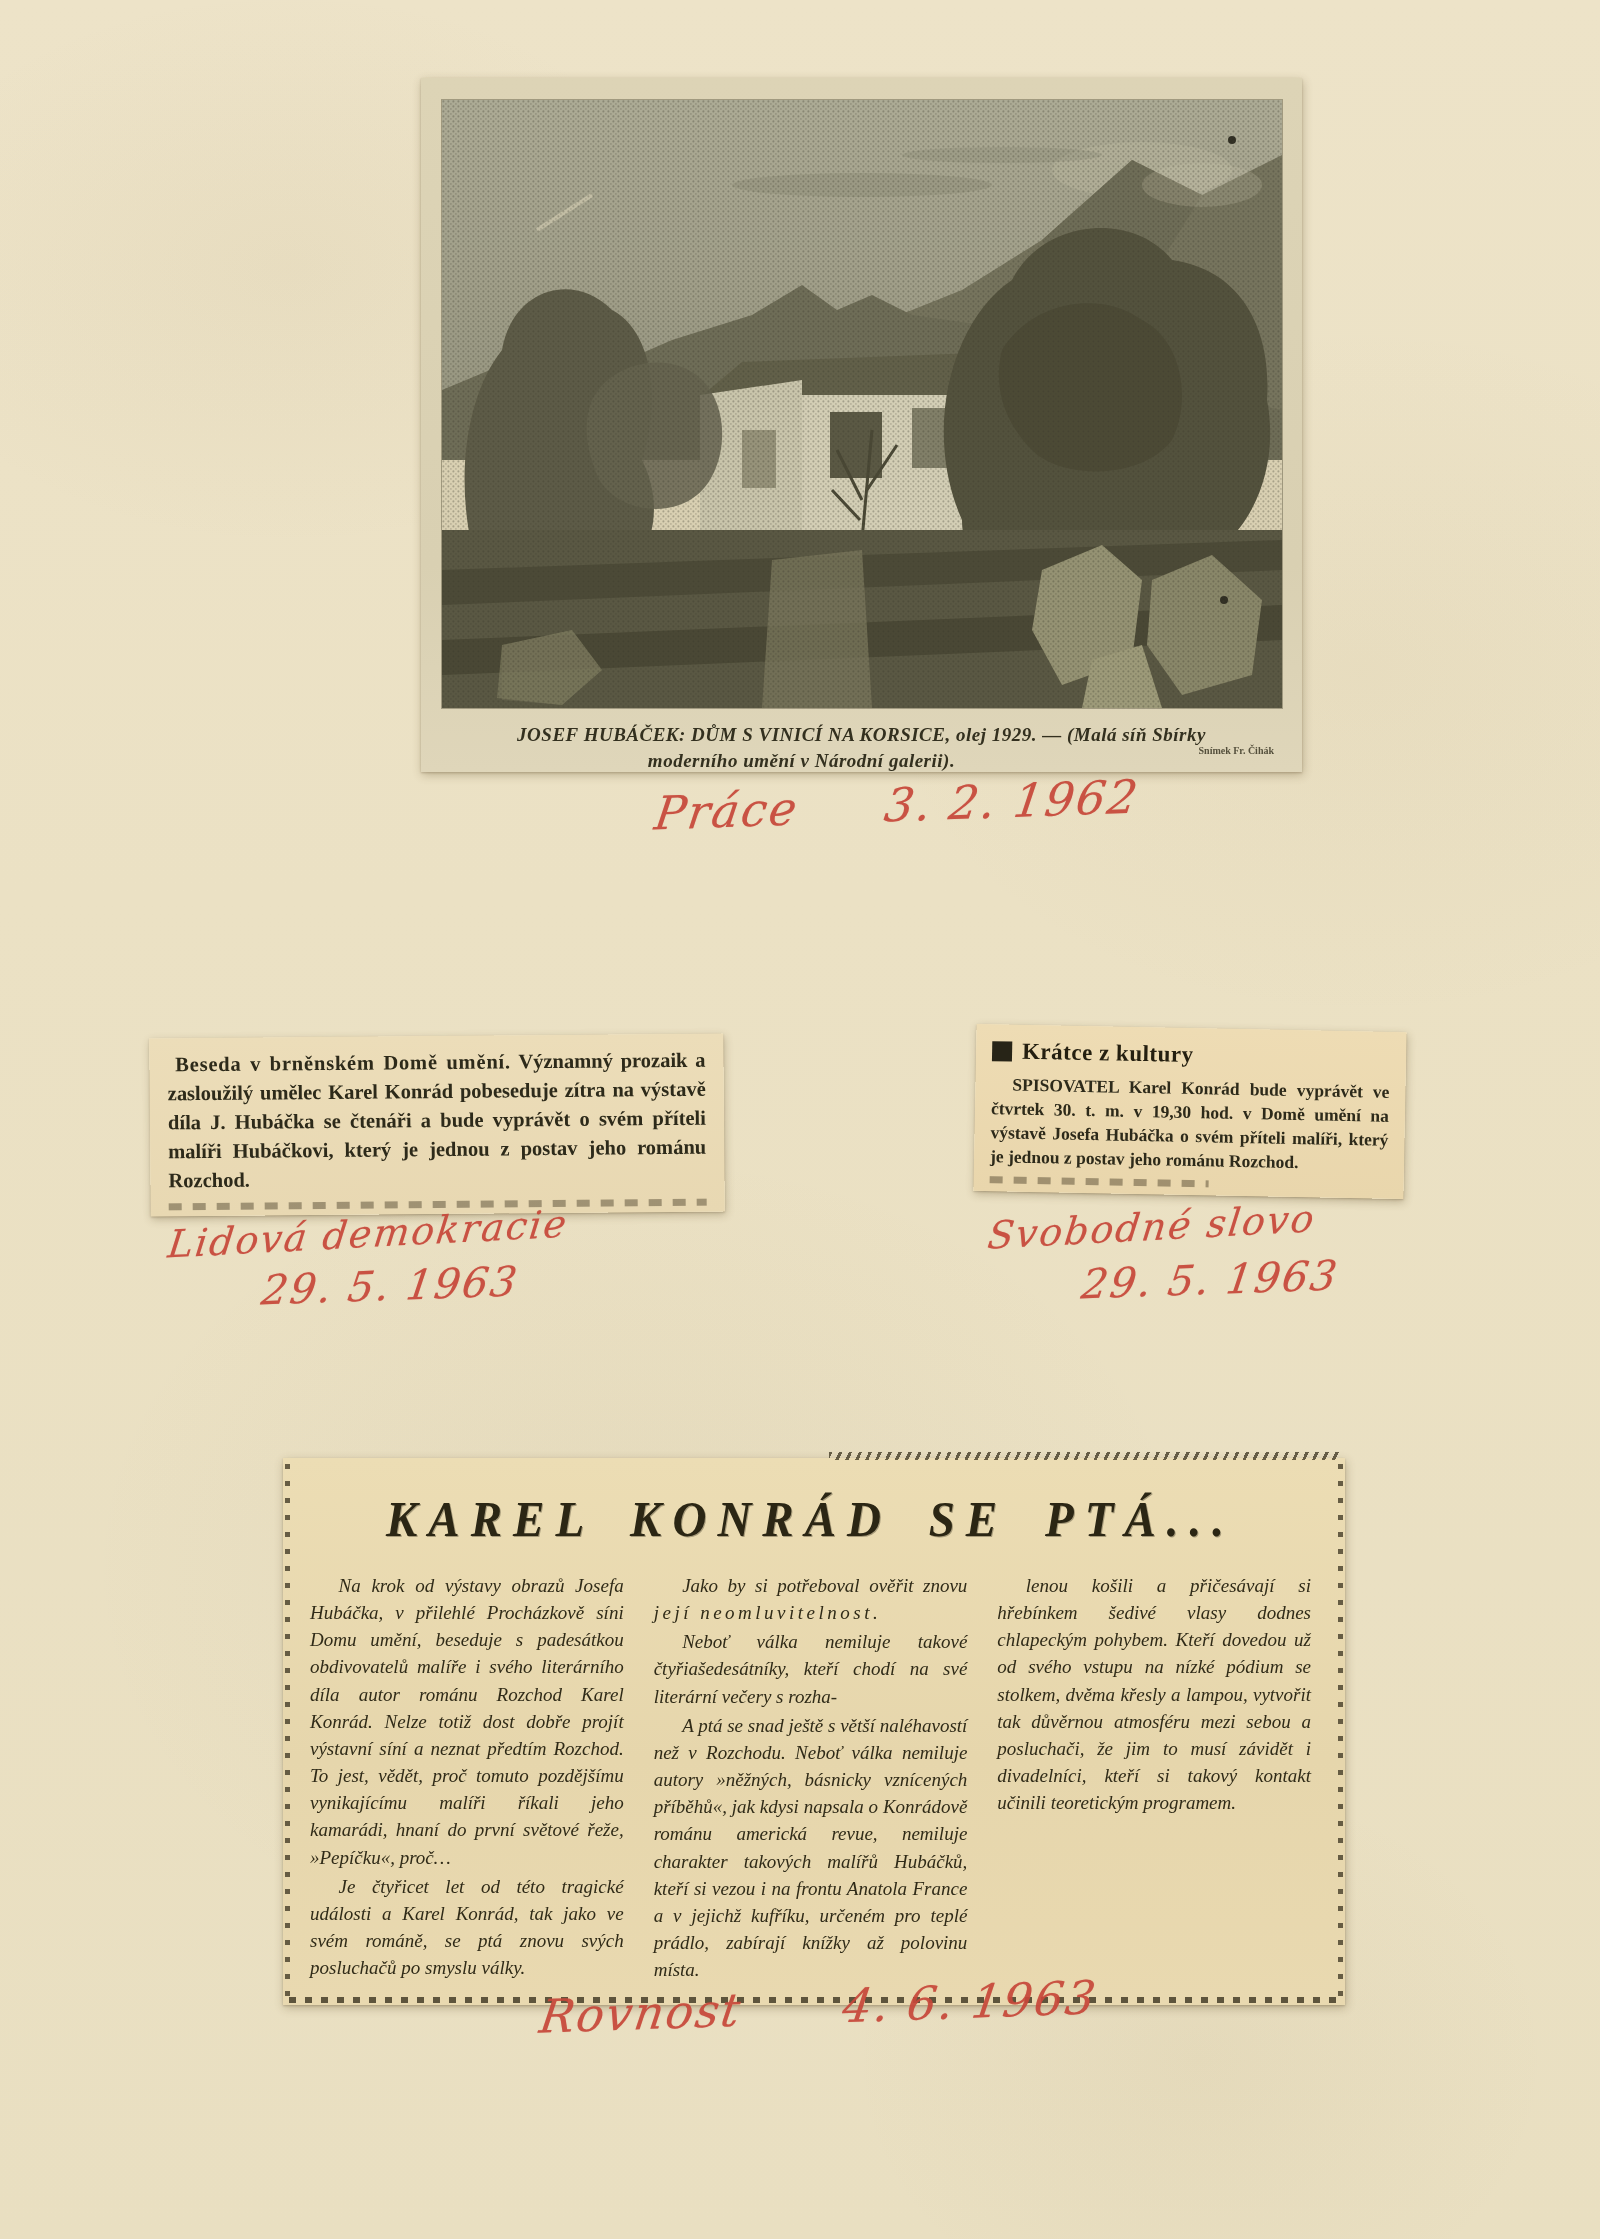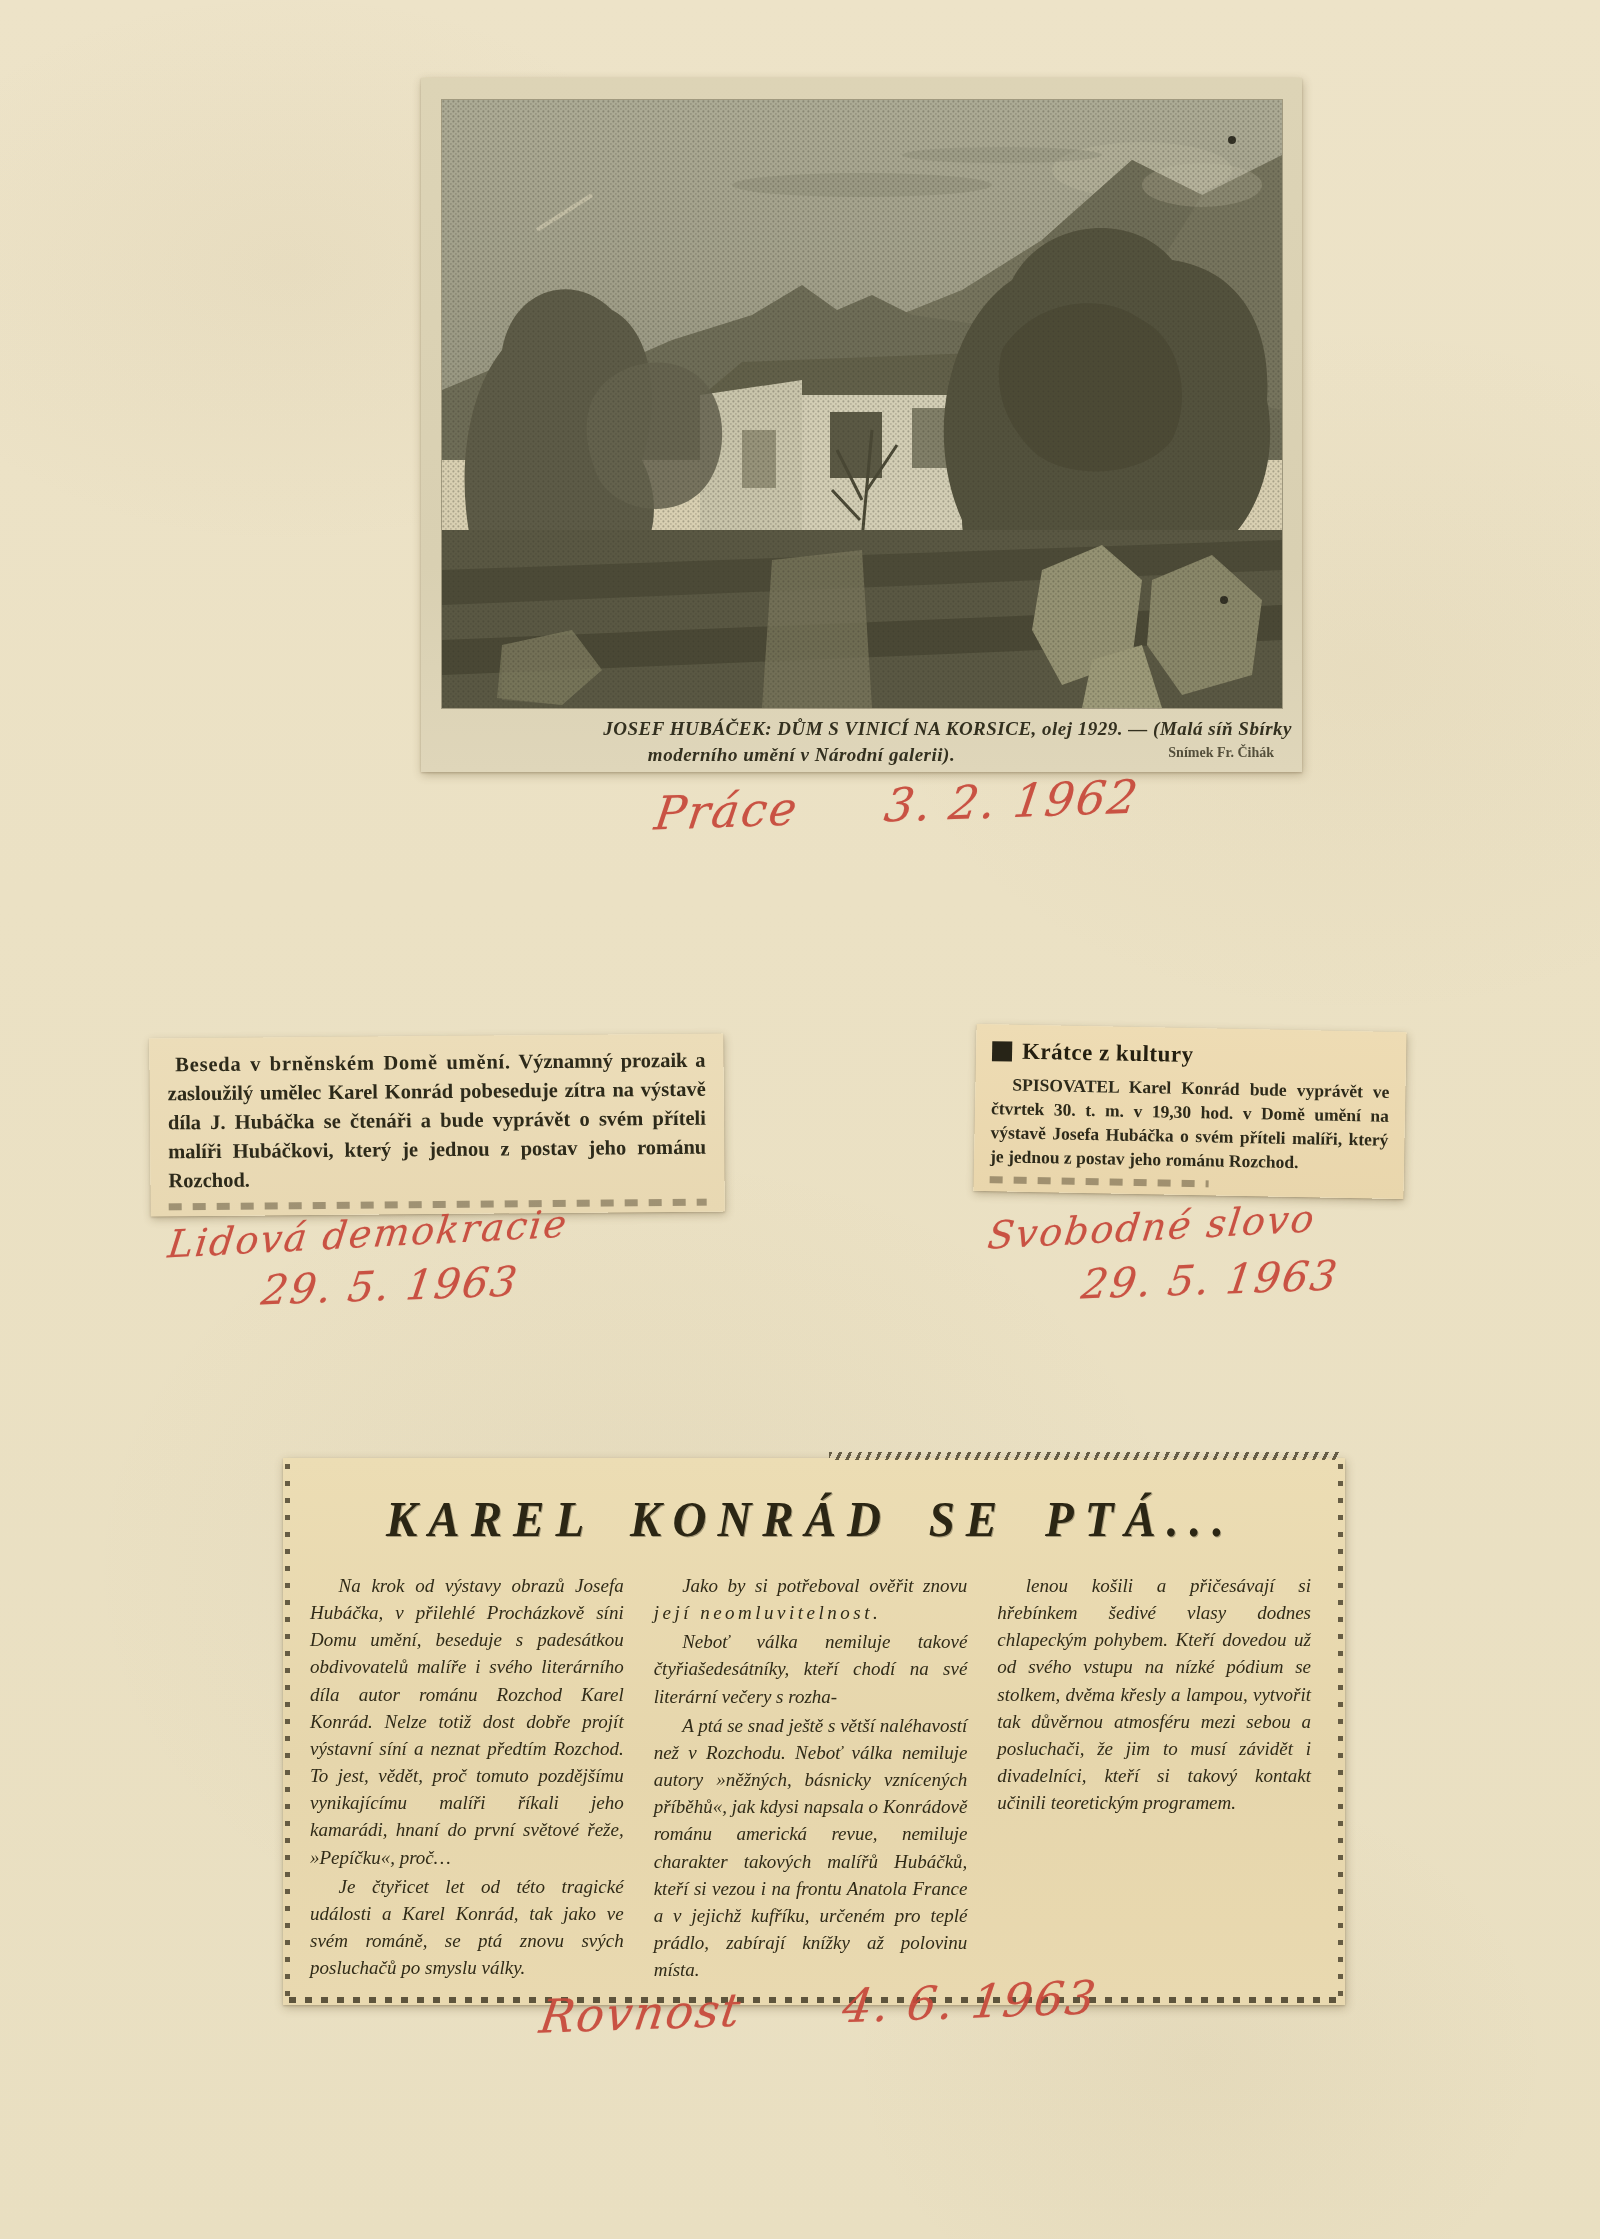--- a/index.html
+++ b/index.html
@@ -28,7 +28,7 @@
   #photo-frame svg{display:block;}
   #photo-caption{position:absolute;left:10px;right:10px;top:638px;
     color:#33301f;font-style:italic;font-weight:bold;font-size:19px;line-height:1.35;}
-  #photo-caption .cap1{display:block;text-align:right;letter-spacing:.5px;}
+  #photo-caption .cap1{display:block;text-align:center;letter-spacing:.5px;margin-top:6px;}
   #photo-caption .cap2{display:block;text-align:center;letter-spacing:.5px;margin-right:120px;}
   #photo-credit{position:absolute;right:18px;top:28px;font-size:14px;font-style:normal;
     font-weight:bold;color:#3c3826;opacity:.85;}

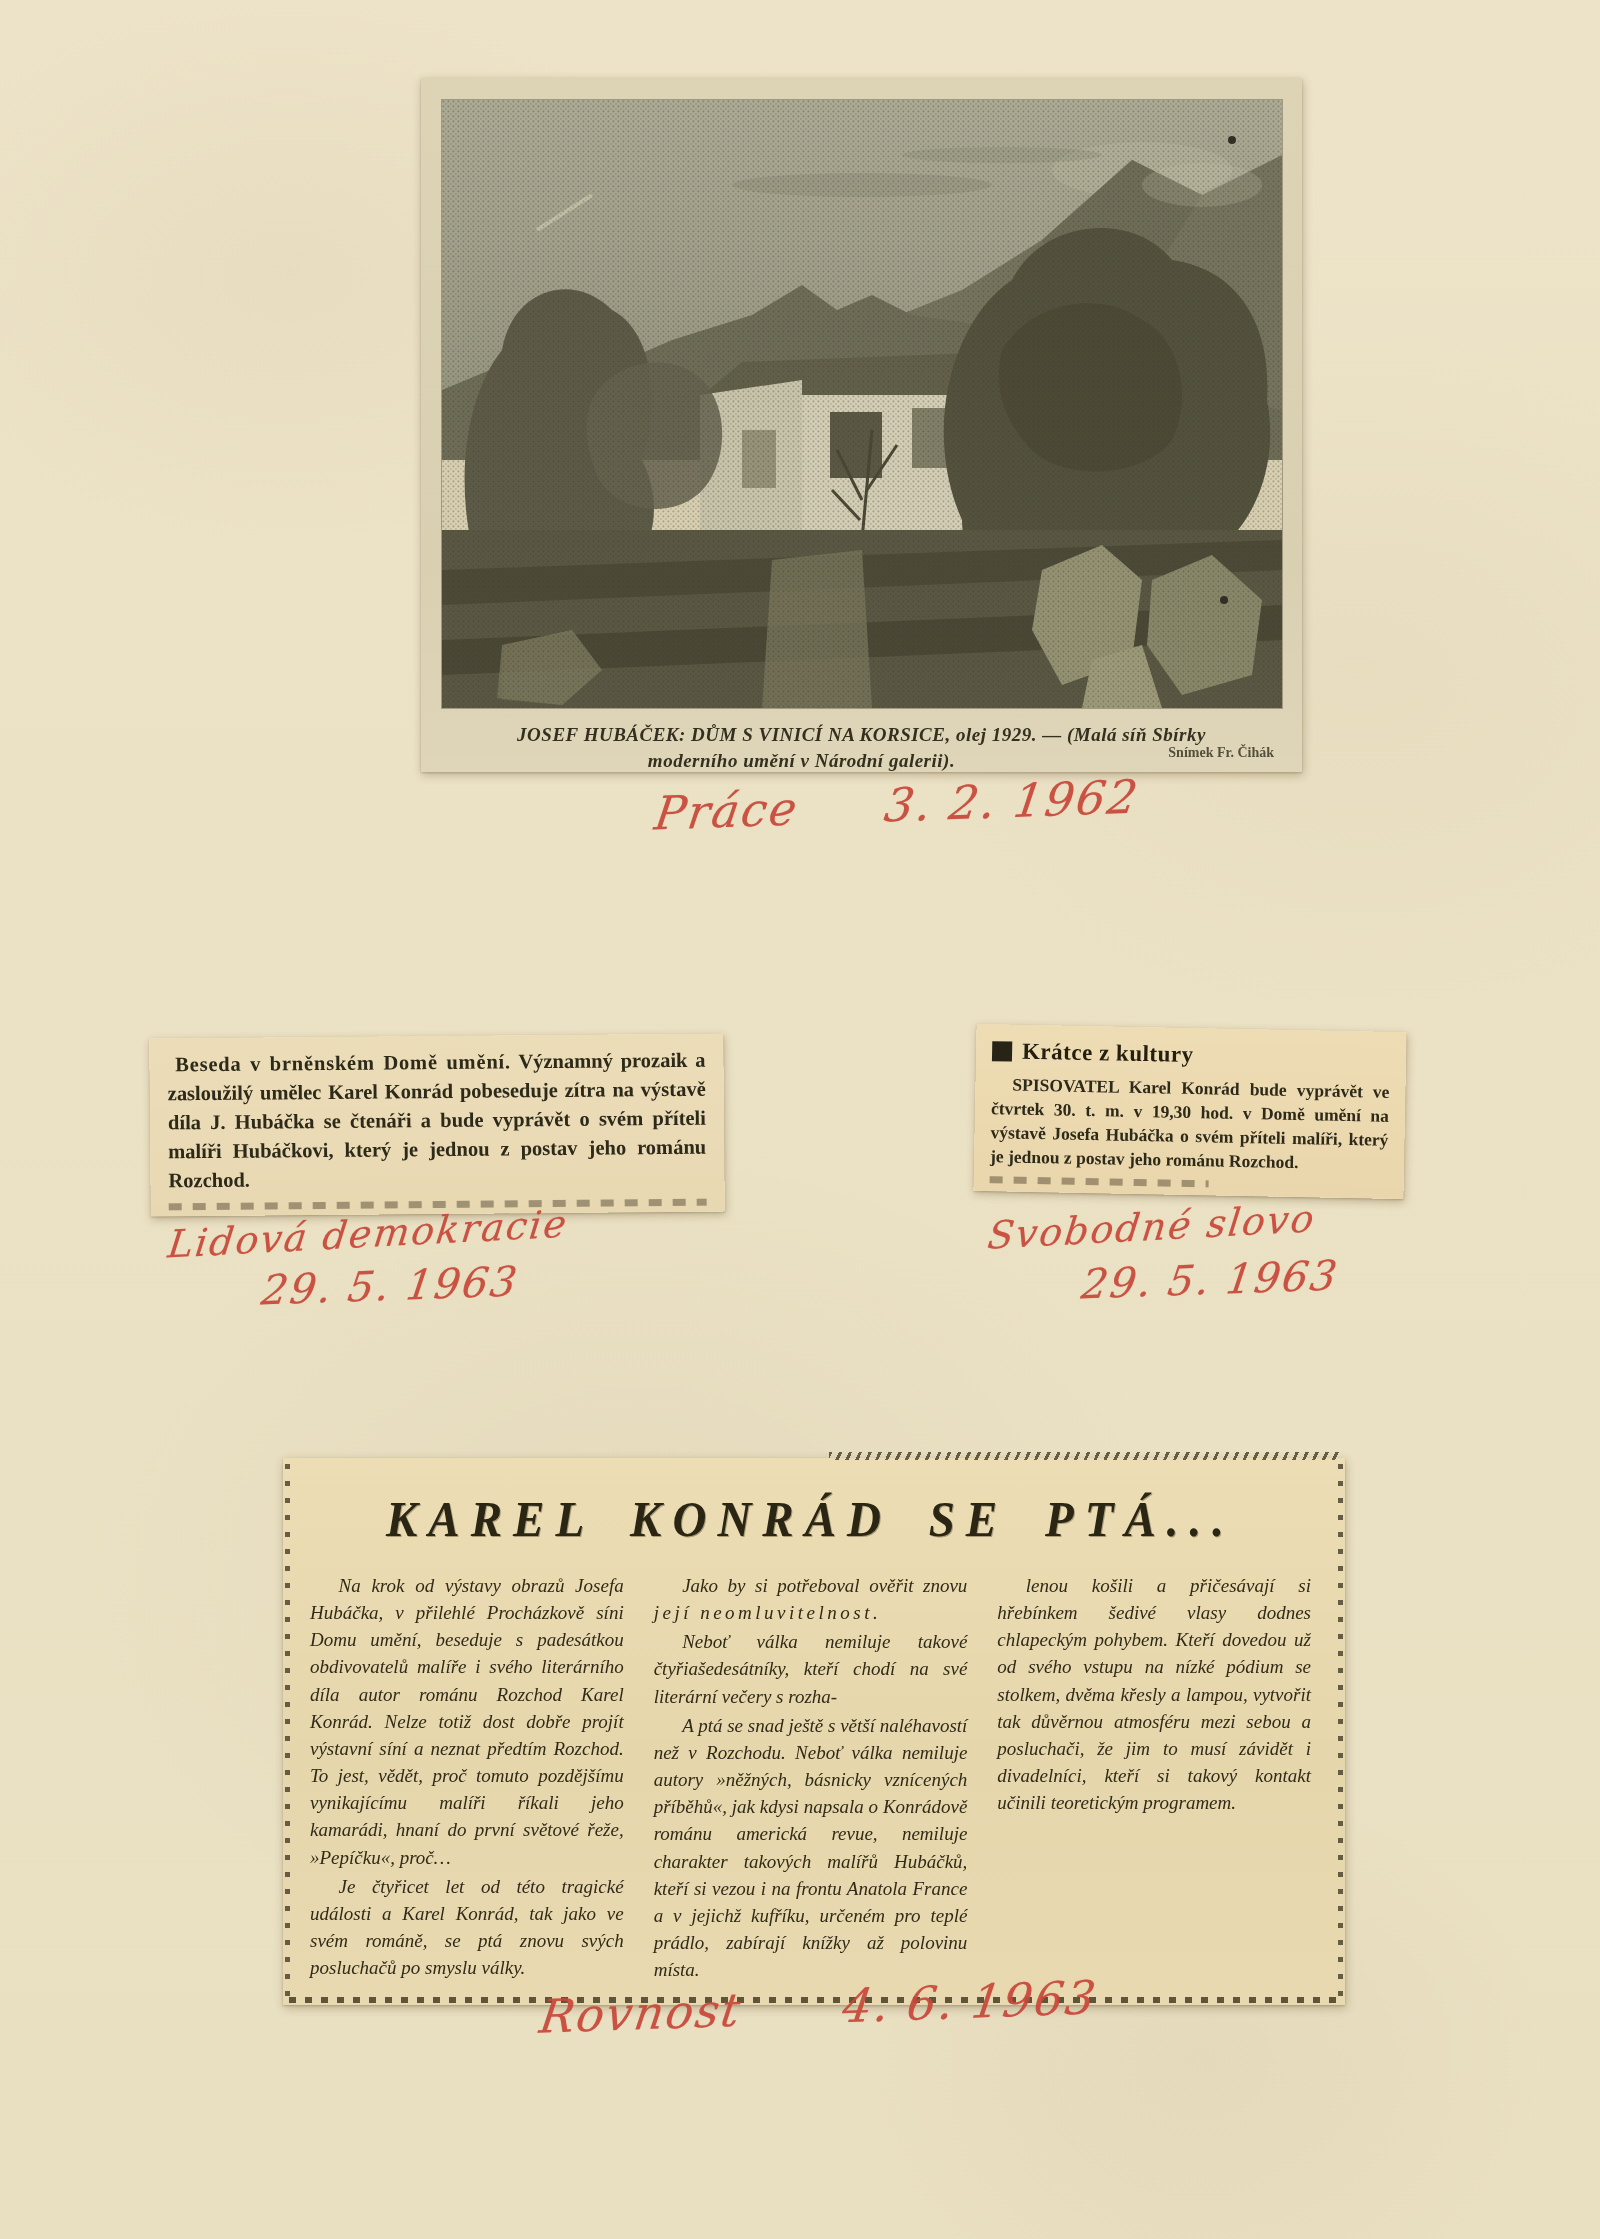--- a/index.html
+++ b/index.html
@@ -30,7 +30,7 @@
     color:#33301f;font-style:italic;font-weight:bold;font-size:19px;line-height:1.35;}
   #photo-caption .cap1{display:block;text-align:center;letter-spacing:.5px;margin-top:6px;}
   #photo-caption .cap2{display:block;text-align:center;letter-spacing:.5px;margin-right:120px;}
-  #photo-credit{position:absolute;right:18px;top:28px;font-size:14px;font-style:normal;
+  #photo-credit{position:absolute;right:18px;top:28px;font-size:10px;font-style:normal;
     font-weight:bold;color:#3c3826;opacity:.85;}
   
   .handwriting{

